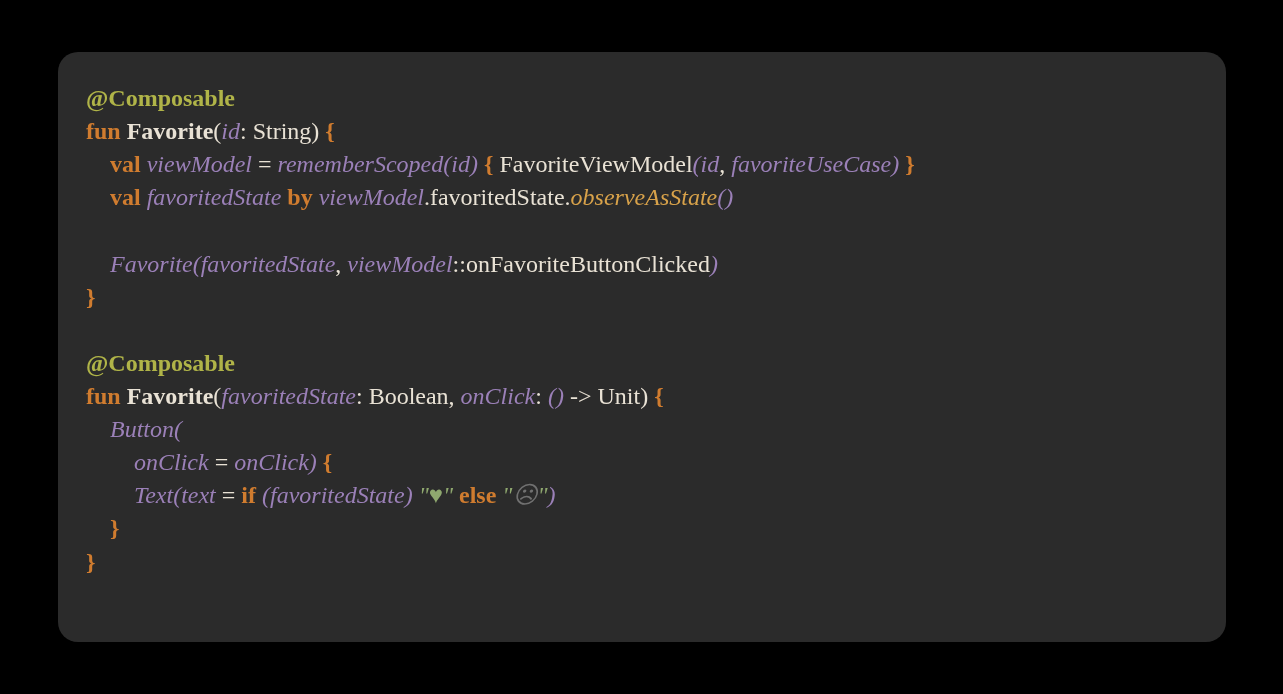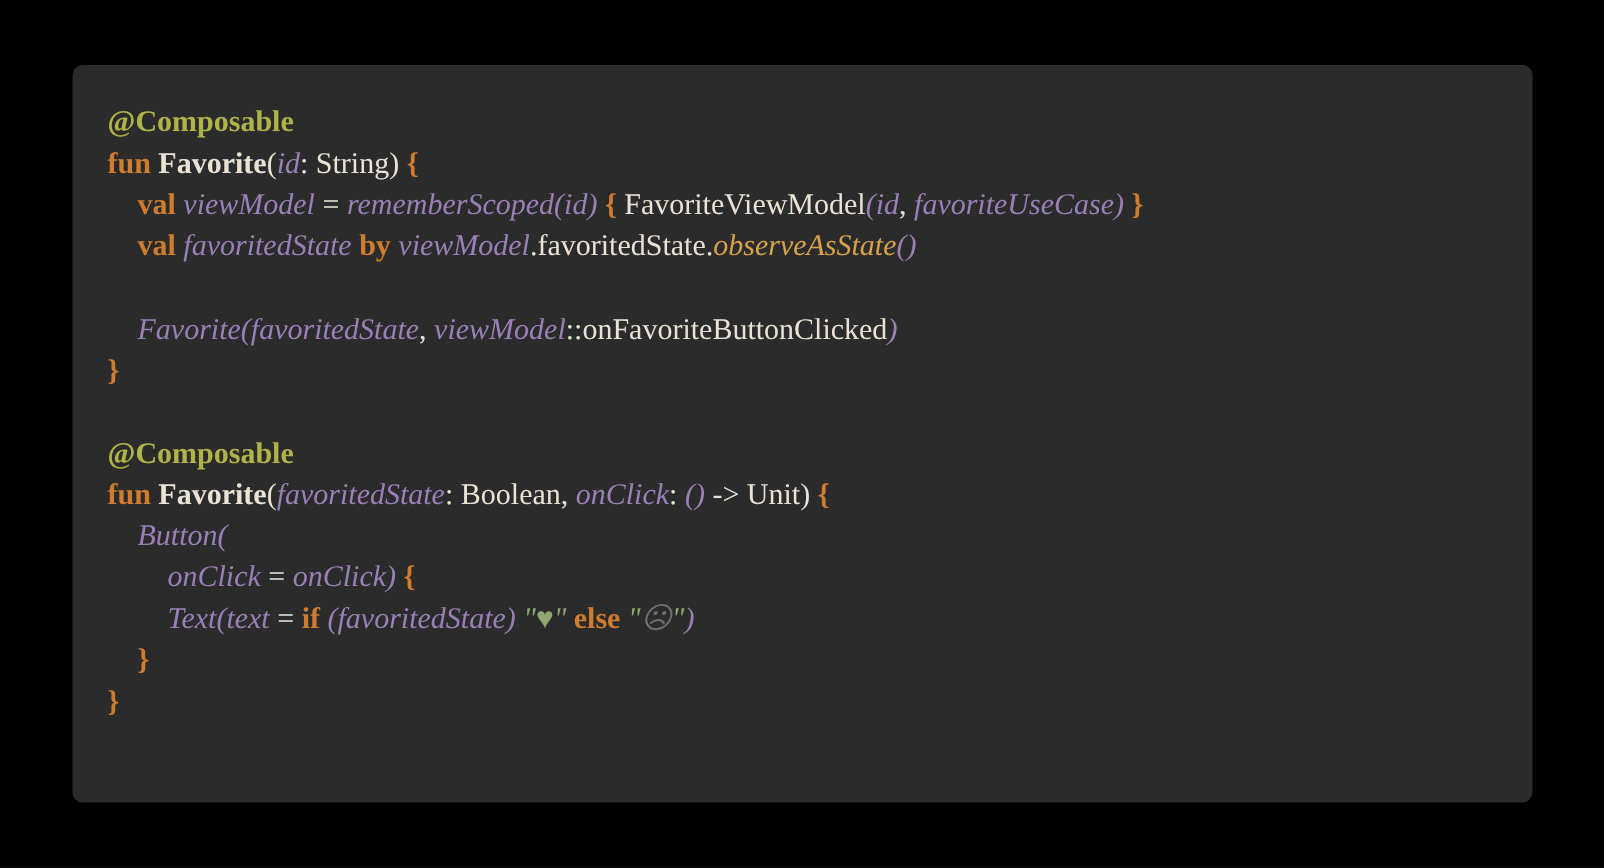--- a/index.html
+++ b/index.html
@@ -17,7 +17,7 @@
     width: 1168px;
     height: 590px;
     background: #2b2b2b;
-    border-radius: 8px;
+    border-radius: 20px;
     box-shadow: 0 4px 14px rgba(0,0,0,0.6);
     box-sizing: border-box;
     padding: 30px 28px 30px 28px;

